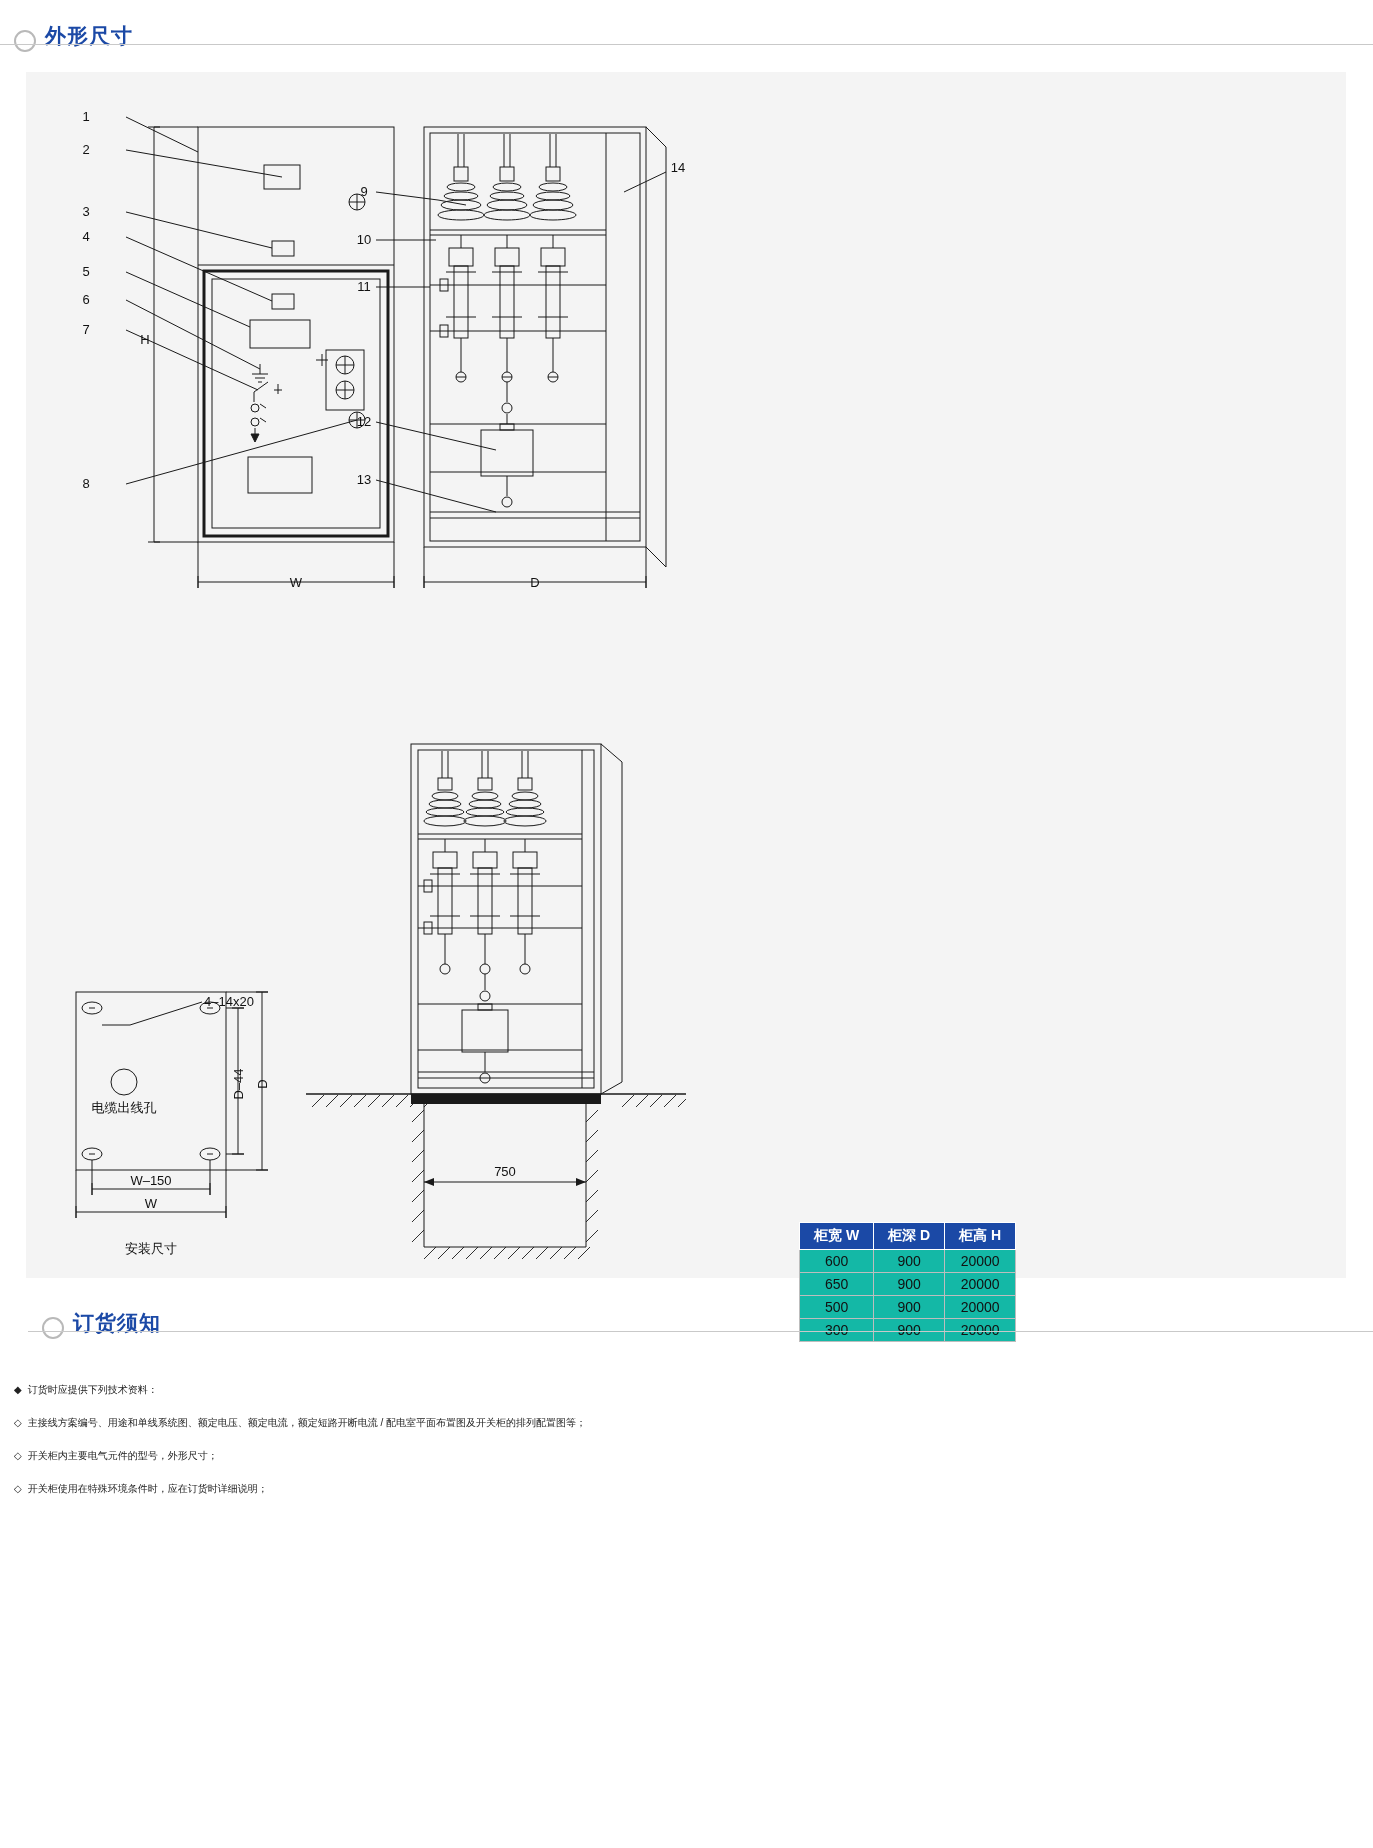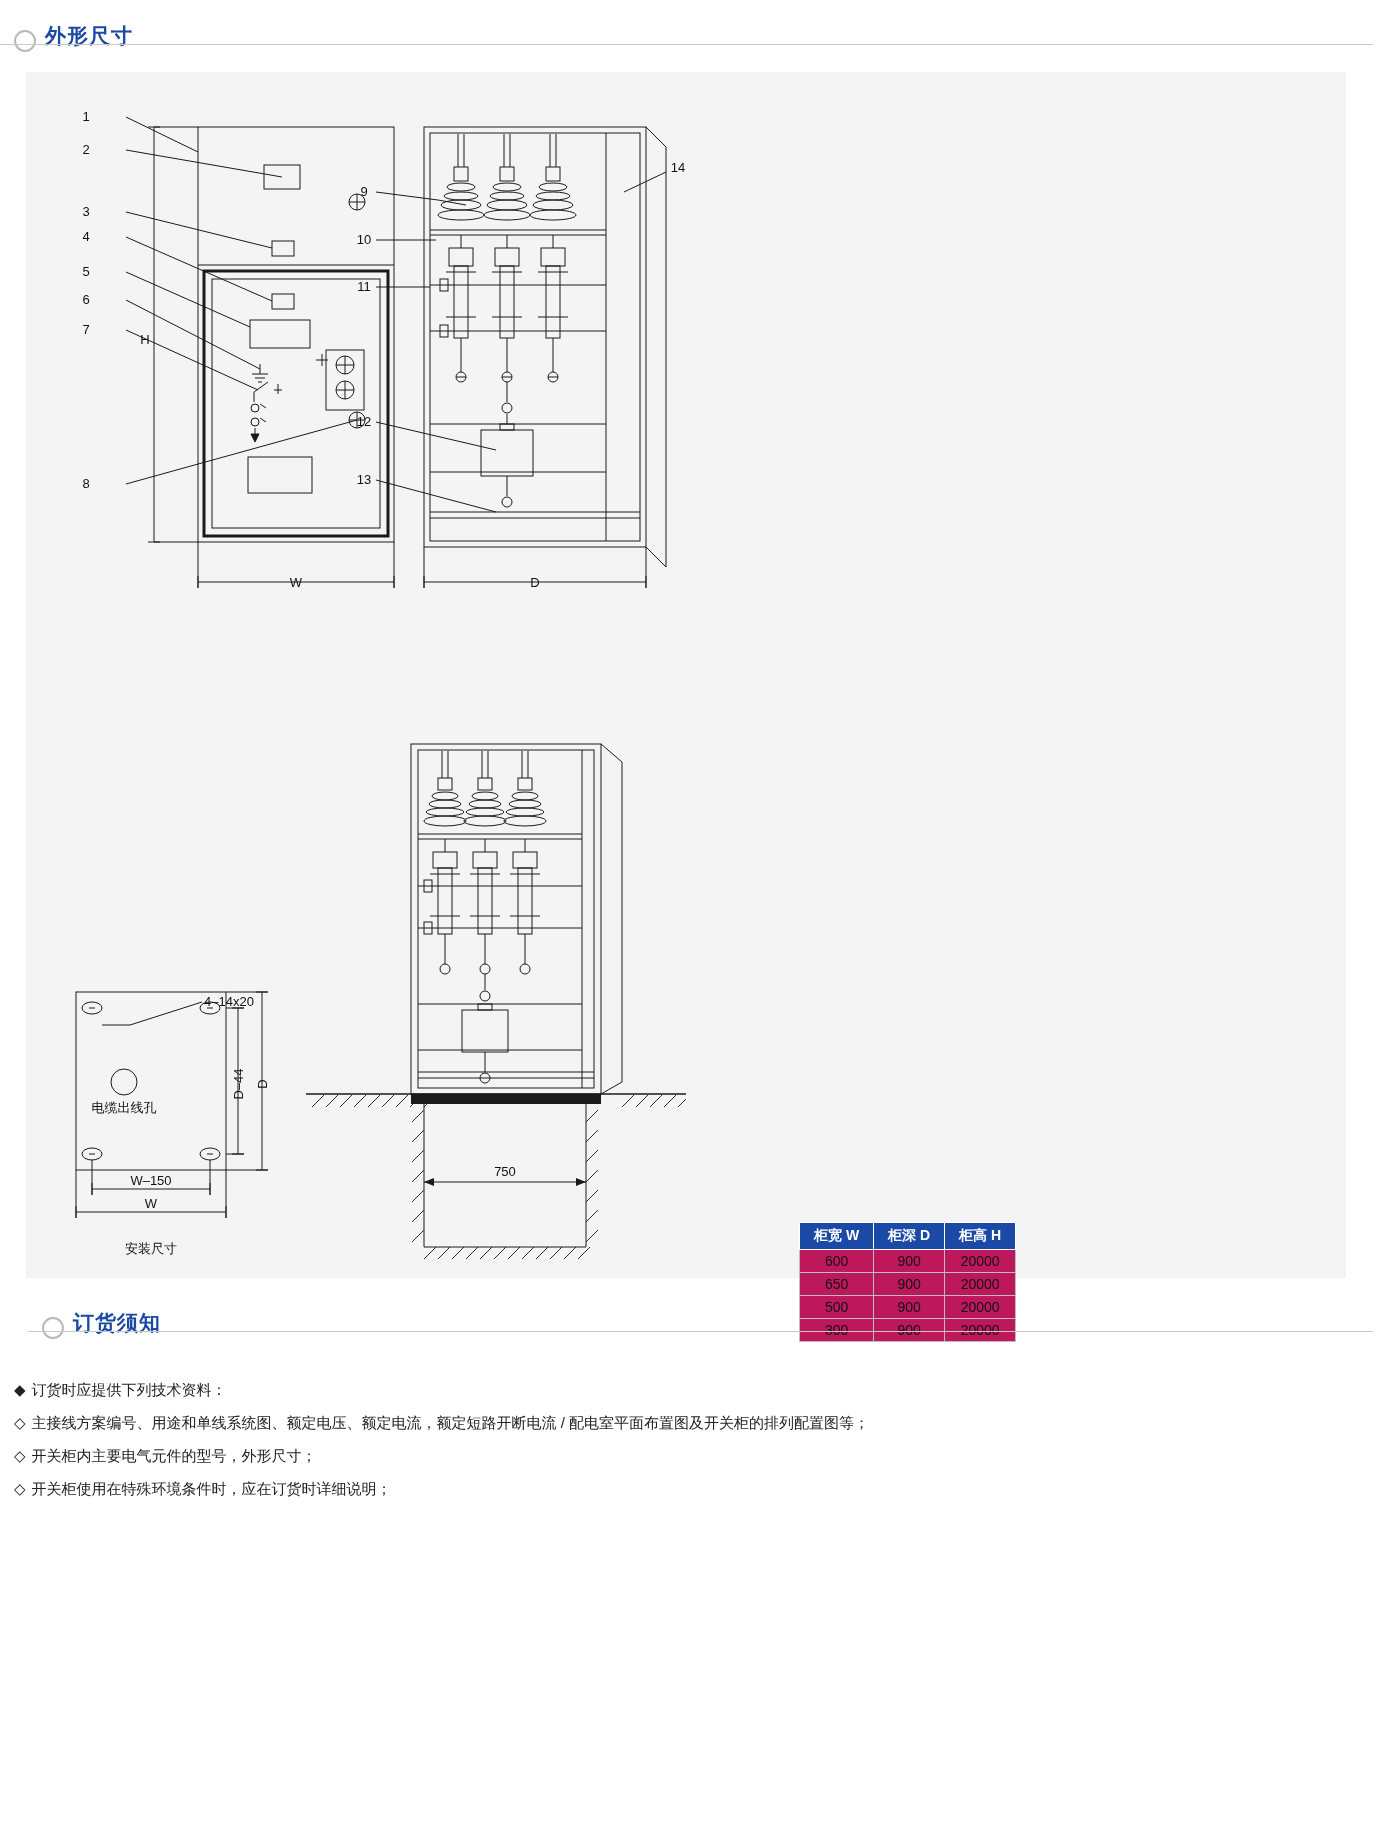--- a/index.html
+++ b/index.html
@@ -45,7 +45,7 @@
     padding:4px 14px;text-align:center;
   }
   .dim-table td{
-    background:#be185d;color:#111;
+    background:#14b8a6;color:#111;
     border:1px solid #bdbdbd;
     padding:3px 14px;text-align:center;
   }

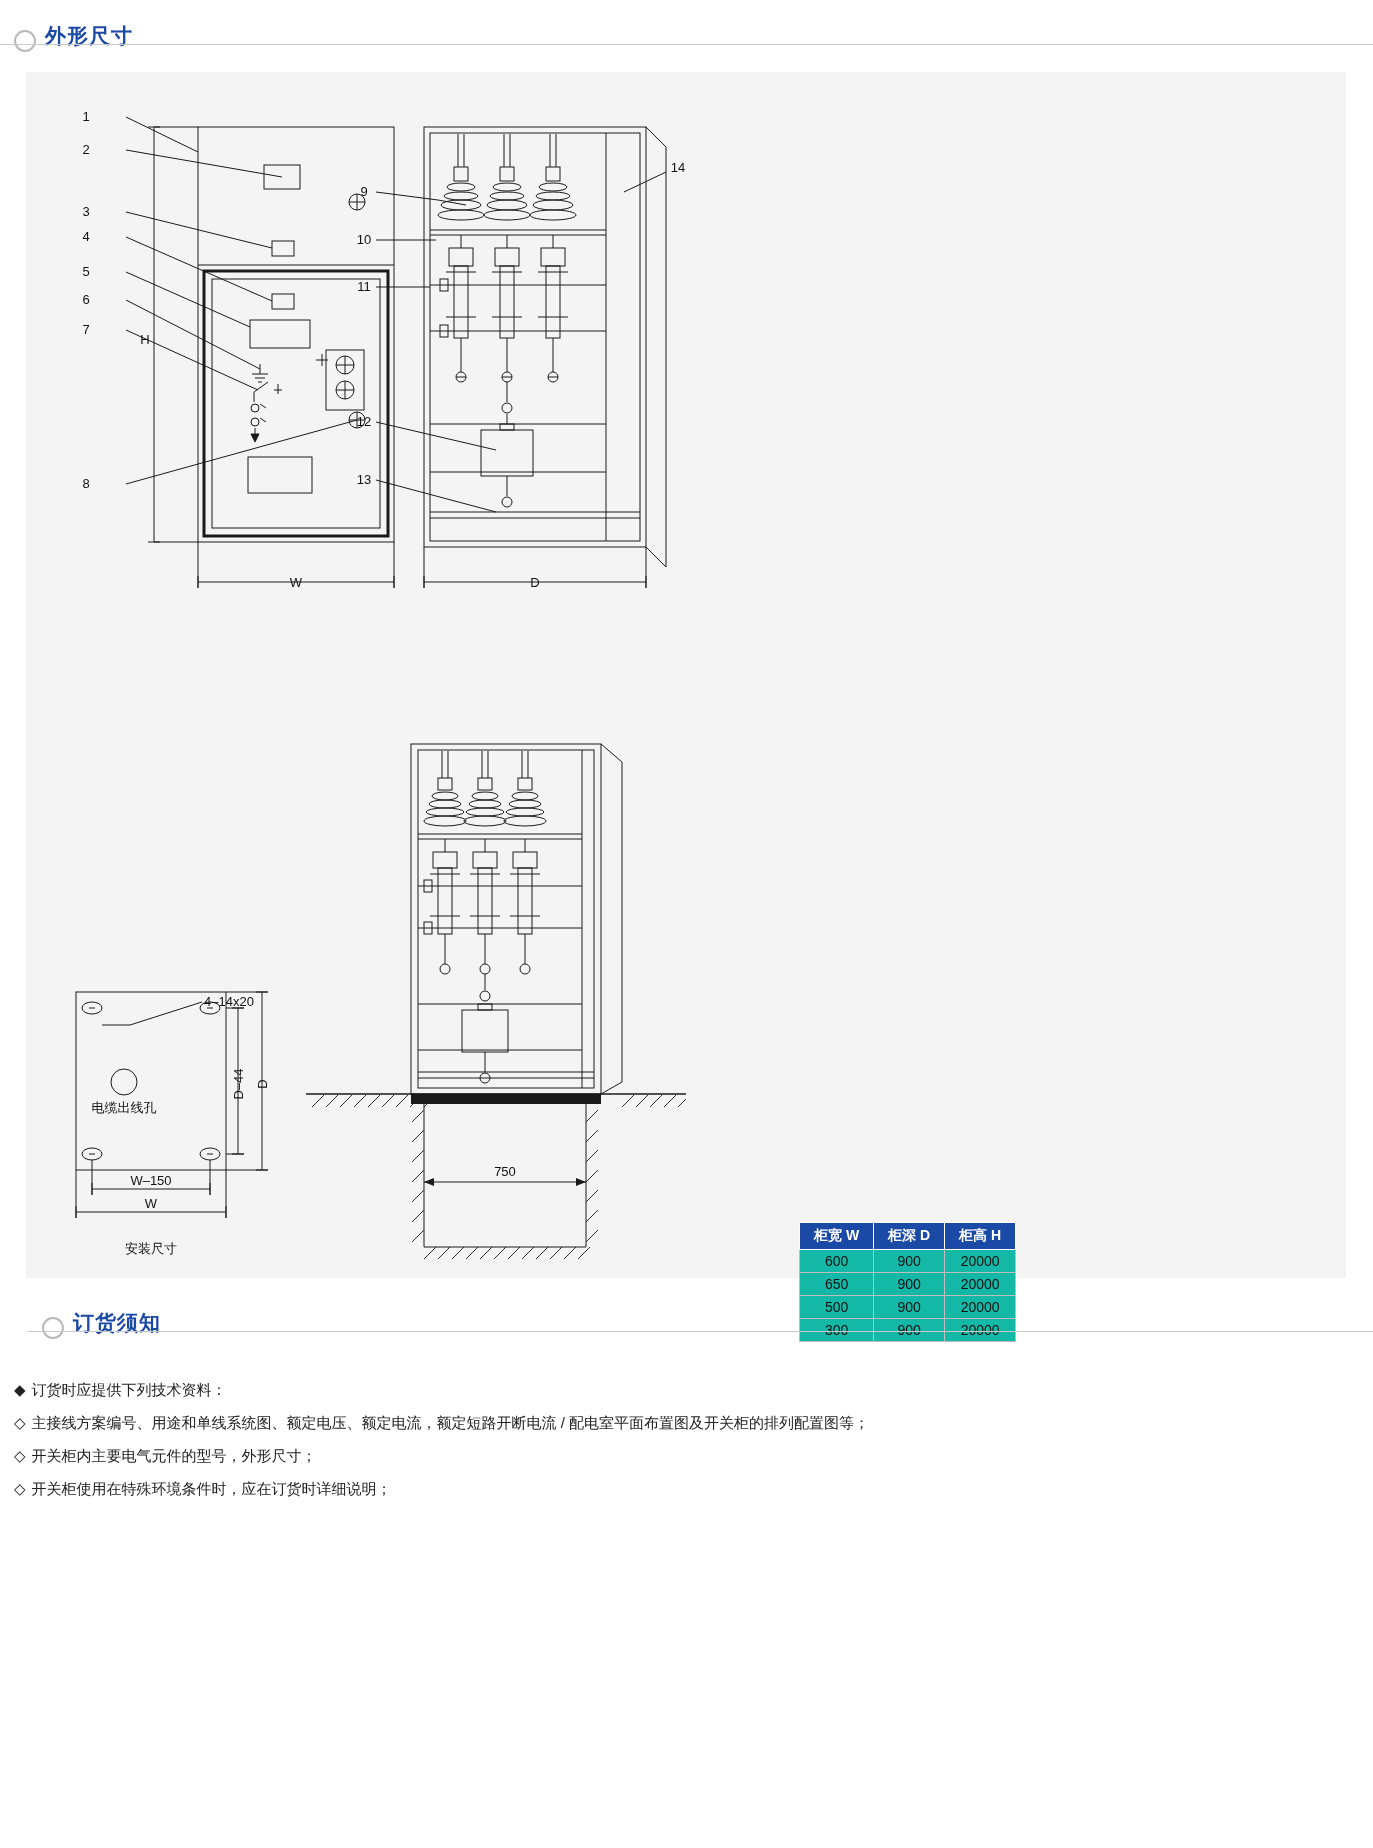--- a/index.html
+++ b/index.html
@@ -53,7 +53,7 @@
     position:absolute;left:14px;top:1380px;width:1350px;
   }
   .note-line{
-    font-size:15px;color:#222;margin:0 0 13px 0;line-height:20px;
+    font-size:10px;color:#222;margin:0 0 13px 0;line-height:20px;
   }
   .note-line .mk{margin-right:6px;}
 </style>

